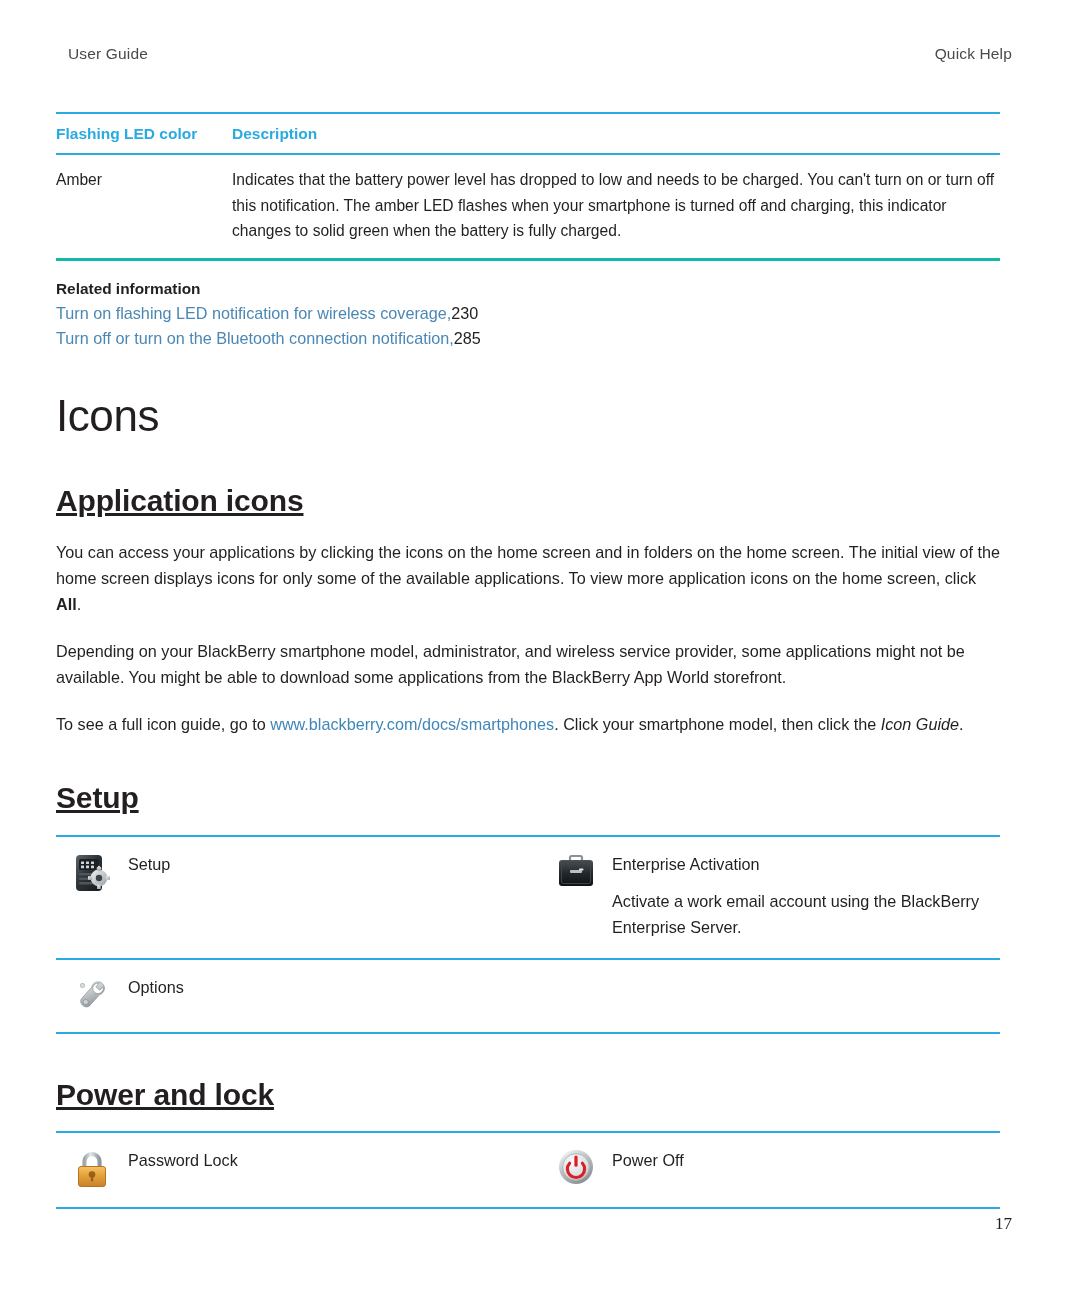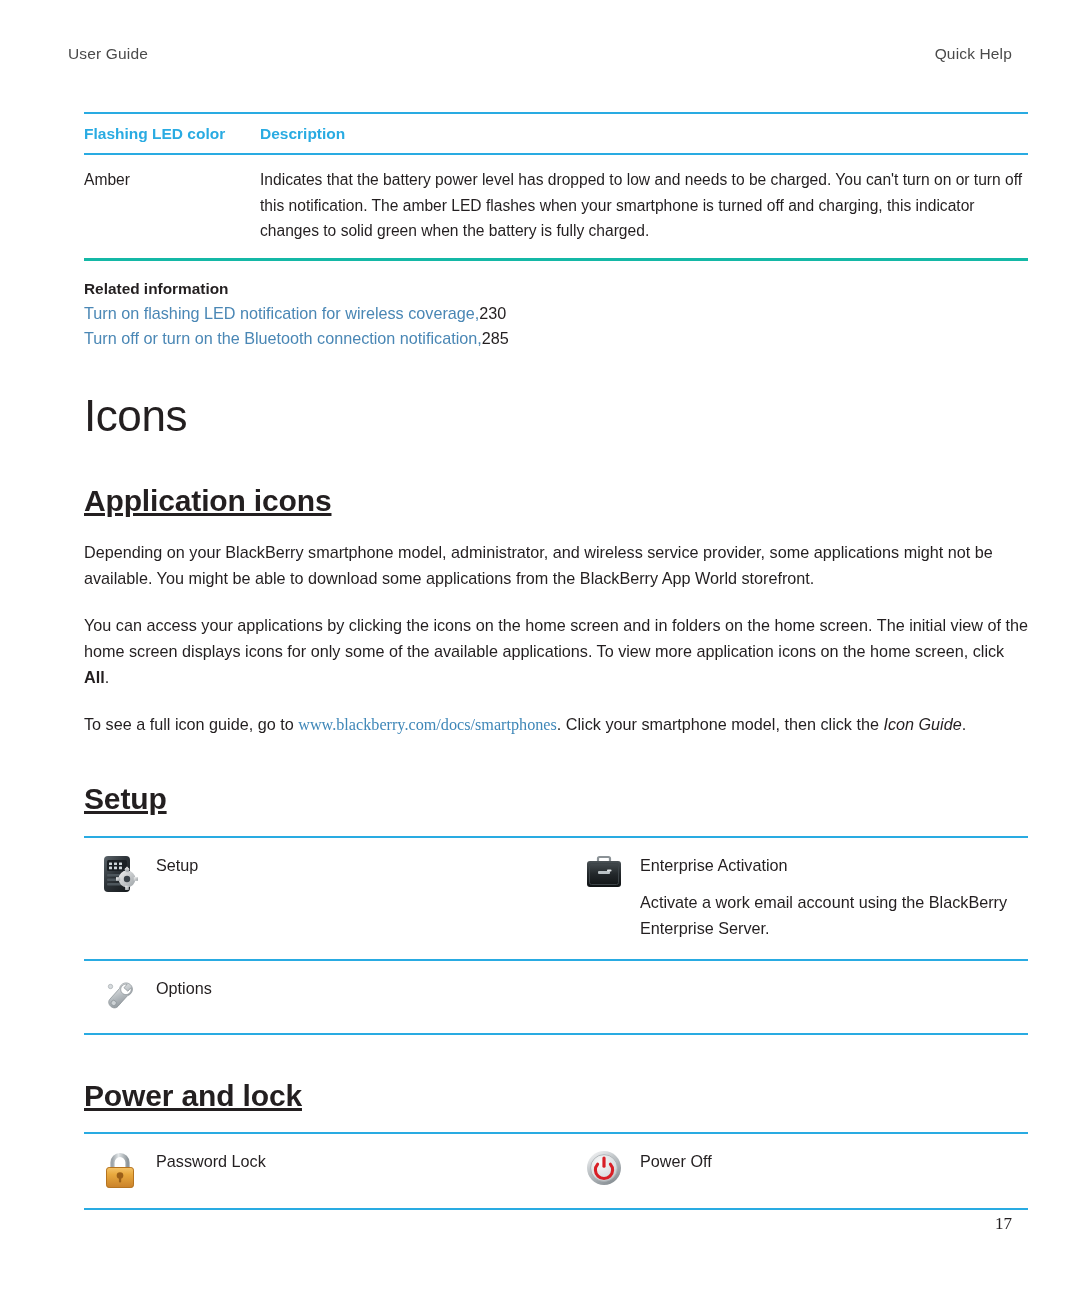--- a/index.html
+++ b/index.html
@@ -42,7 +42,7 @@
   .content {
     position: absolute;
     top: 112px;
-    left: 84px;
+    left: 56px;
     width: 944px;
   }
 

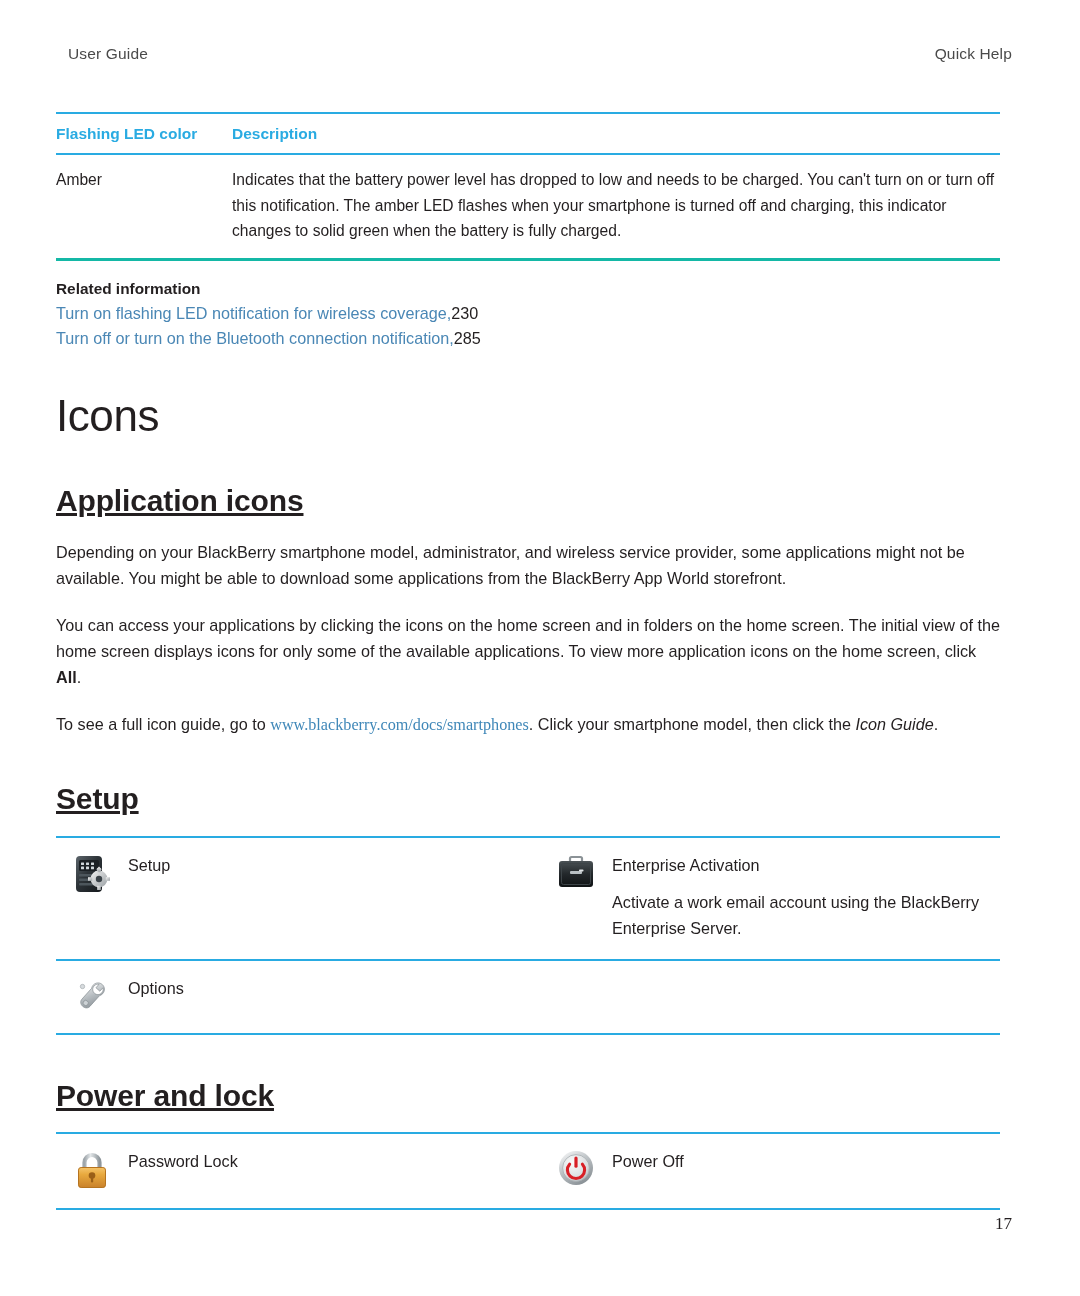--- a/index.html
+++ b/index.html
@@ -232,9 +232,9 @@
 
     <h2 class="section">Application icons</h2>
 
+    <p class="body"><span>You can access your applications by clicking the icons on the home screen and in folders on the home screen. The initial view of the home screen displays icons for only some of the available applications. To view more application icons on the home screen, click </span><b>All</b><span>.</span></p>
+
     <p class="body">Depending on your BlackBerry smartphone model, administrator, and wireless service provider, some applications might not be available. You might be able to download some applications from the BlackBerry App World storefront.</p>
-
-    <p class="body"><span>You can access your applications by clicking the icons on the home screen and in folders on the home screen. The initial view of the home screen displays icons for only some of the available applications. To view more application icons on the home screen, click </span><b>All</b><span>.</span></p>
 
     <p class="body"><span>To see a full icon guide, go to </span><a class="inline-link" href="#">www.blackberry.com/docs/smartphones</a><span>. Click your smartphone model, then click the </span><i>Icon Guide</i><span>.</span></p>
 

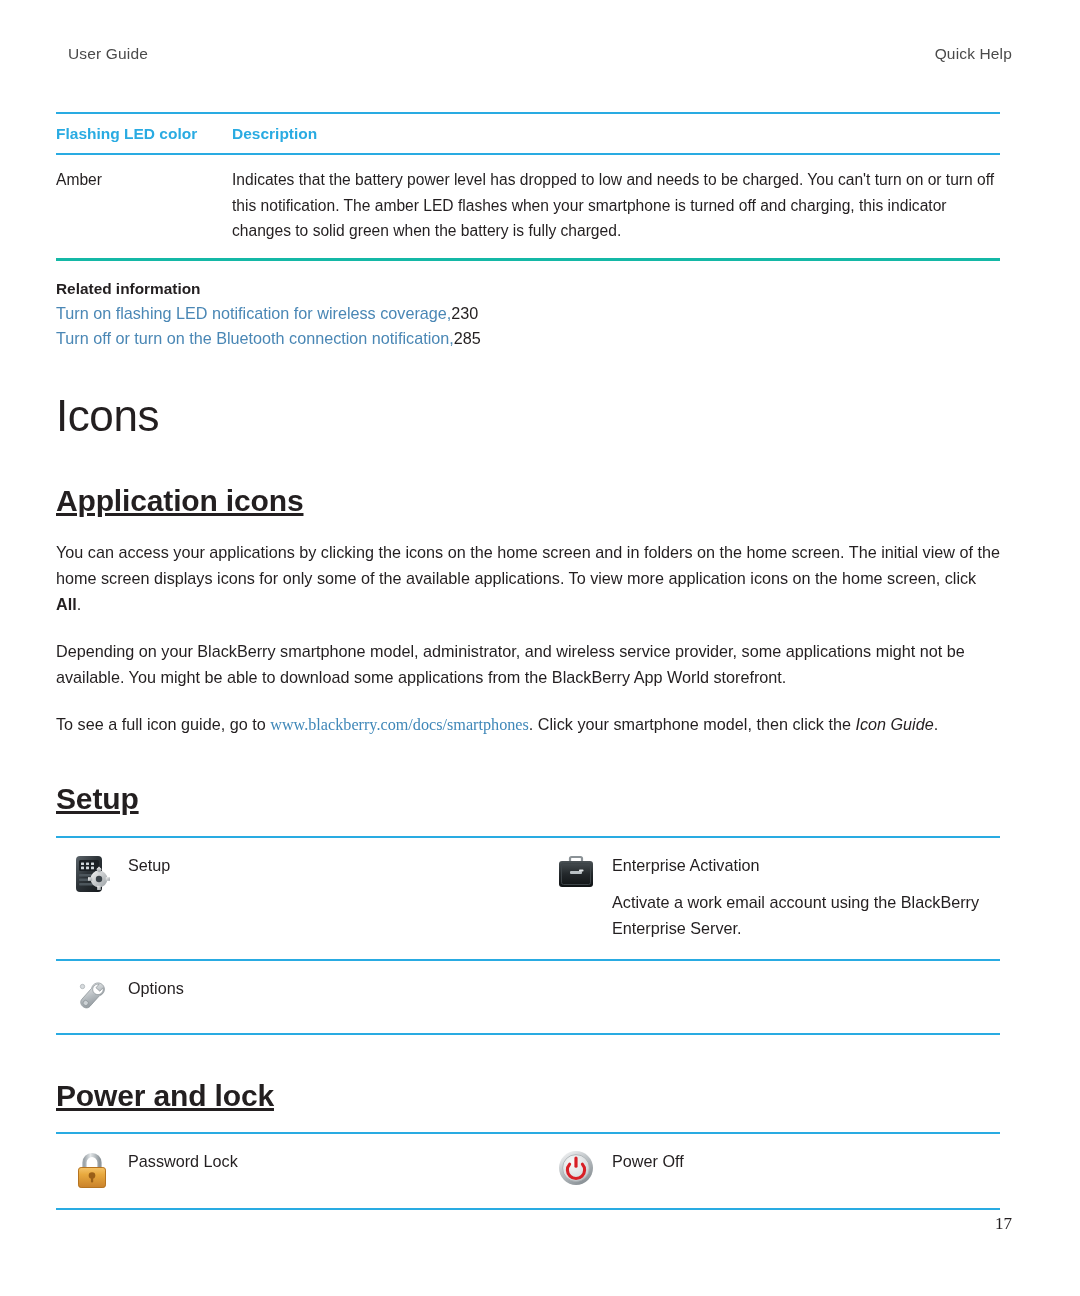--- a/index.html
+++ b/index.html
@@ -126,7 +126,6 @@
   a.inline-link {
     color: #3f87b8;
     text-decoration: none;
-    font-family: Liberation Serif, serif;
   }
 
   

